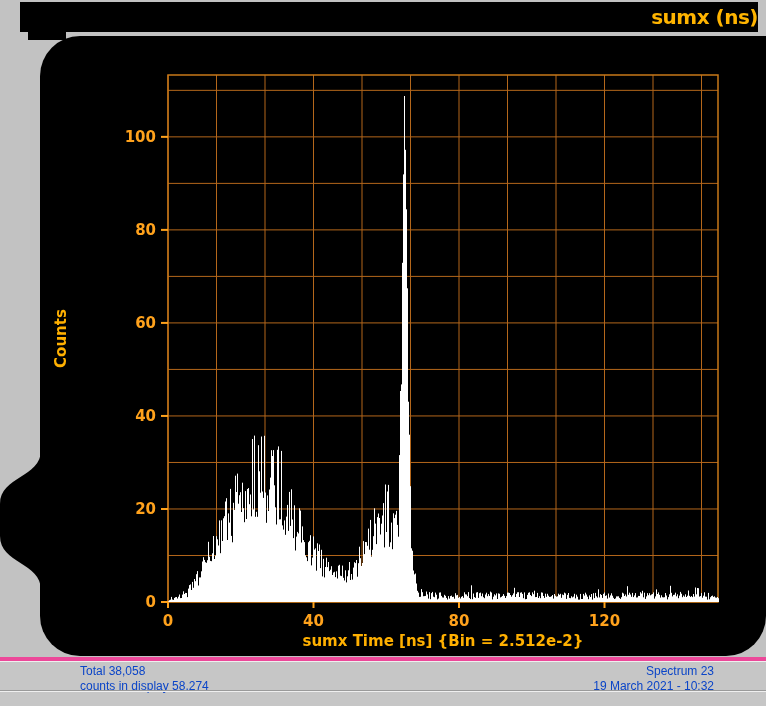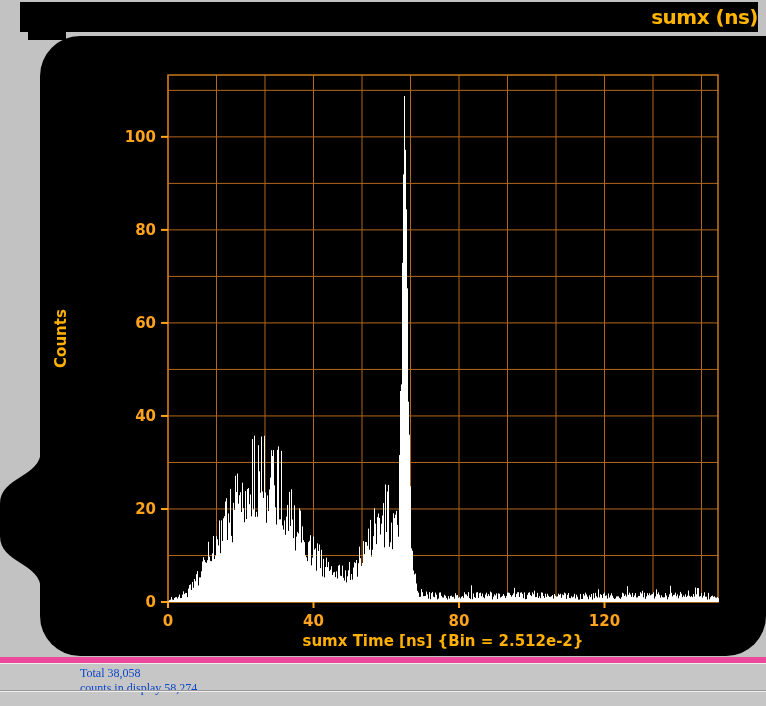--- a/index.html
+++ b/index.html
@@ -31,10 +31,9 @@
   #chart-svg text.axis-title{font-size:15px;}
   .status-bar{
     position:absolute;left:0;top:657px;width:766px;height:49px;
-    background:#c6c6c6;border-top:6px solid #ec4899;
+    background:#c6c6c6;border-top:4px solid #ec4899;
     box-shadow:inset 0 1px 0 #efefef;box-sizing:border-box;
     font-size:12px;
-    font-family:Liberation Serif, serif;
   }
   .status-left{position:absolute;left:80px;top:3px;line-height:15px;}
   .status-right{position:absolute;right:52px;top:3px;text-align:right;line-height:15px;}

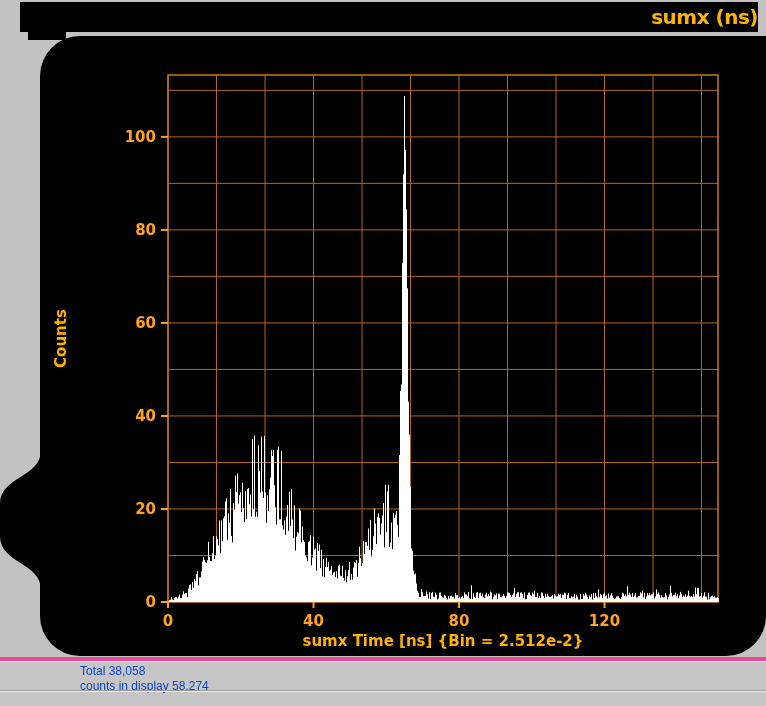--- a/index.html
+++ b/index.html
@@ -116,6 +116,10 @@
       <div>Total 38,058</div>
       <div>counts in display 58,274</div>
     </div>
+    <div class="status-right">
+      <div>Spectrum 23</div>
+      <div>19 March 2021 - 10:32</div>
+    </div>
   </div>
 
   <div class="status-divider"></div>

